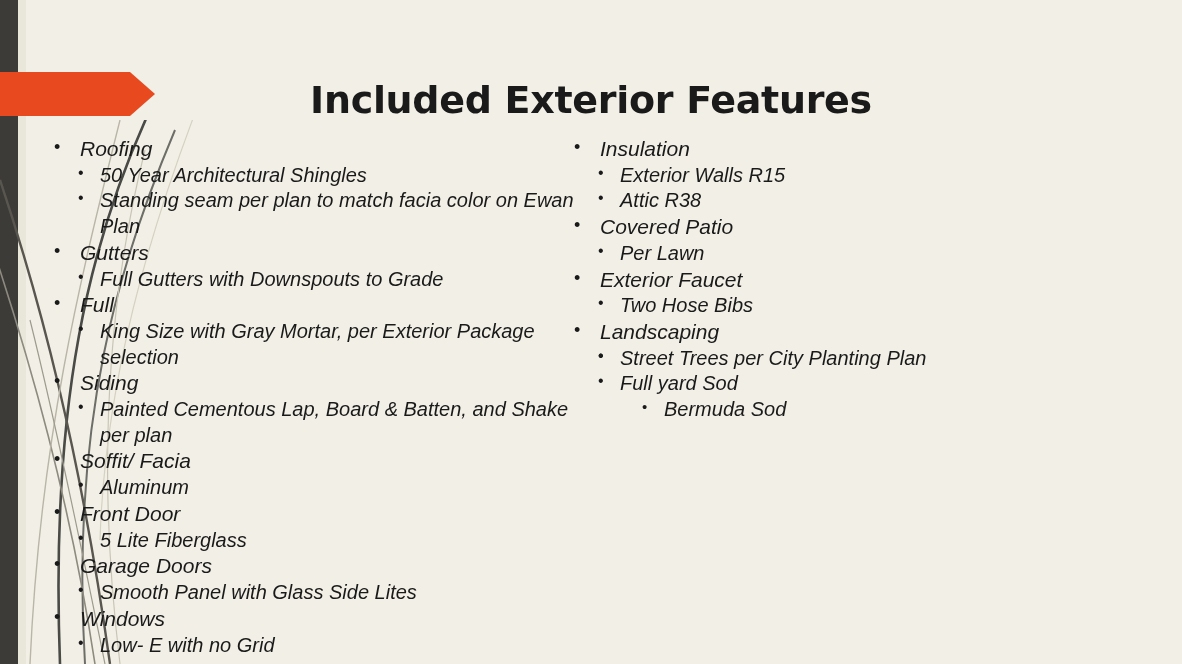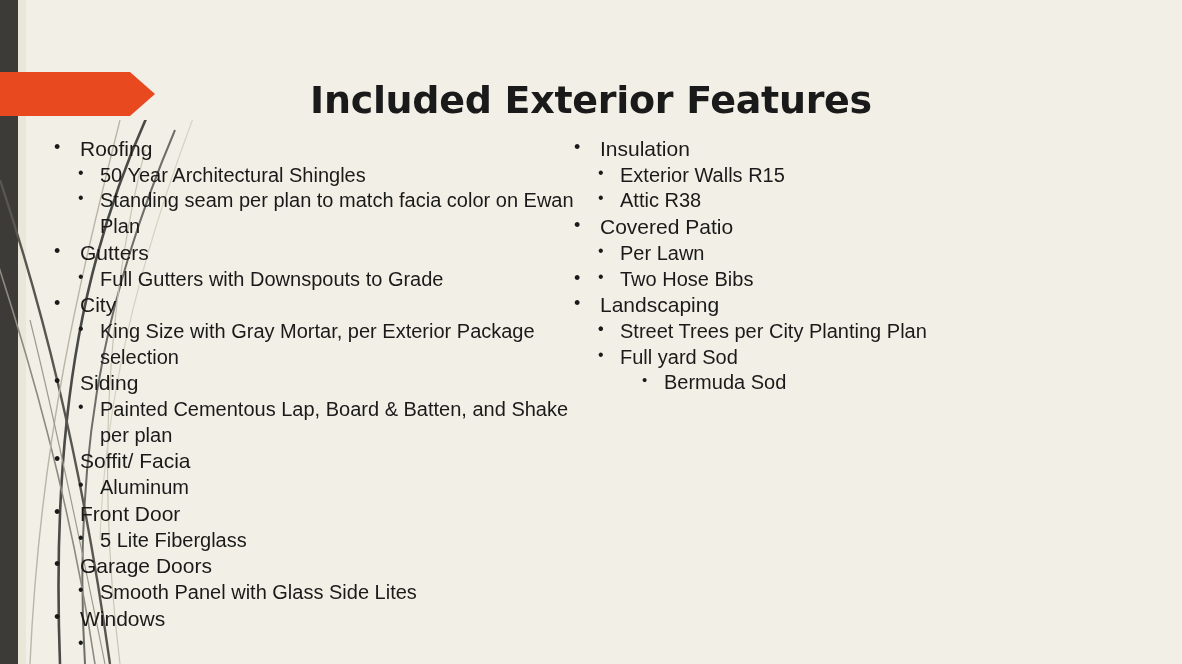--- a/index.html
+++ b/index.html
@@ -128,7 +128,7 @@
     font-size: 15px;
     color: #1a1a1a;
   }
-  .txt { display: inline; }
+  .txt { display: inline; font-style: italic; }
 </style>
 </head>
 <body>

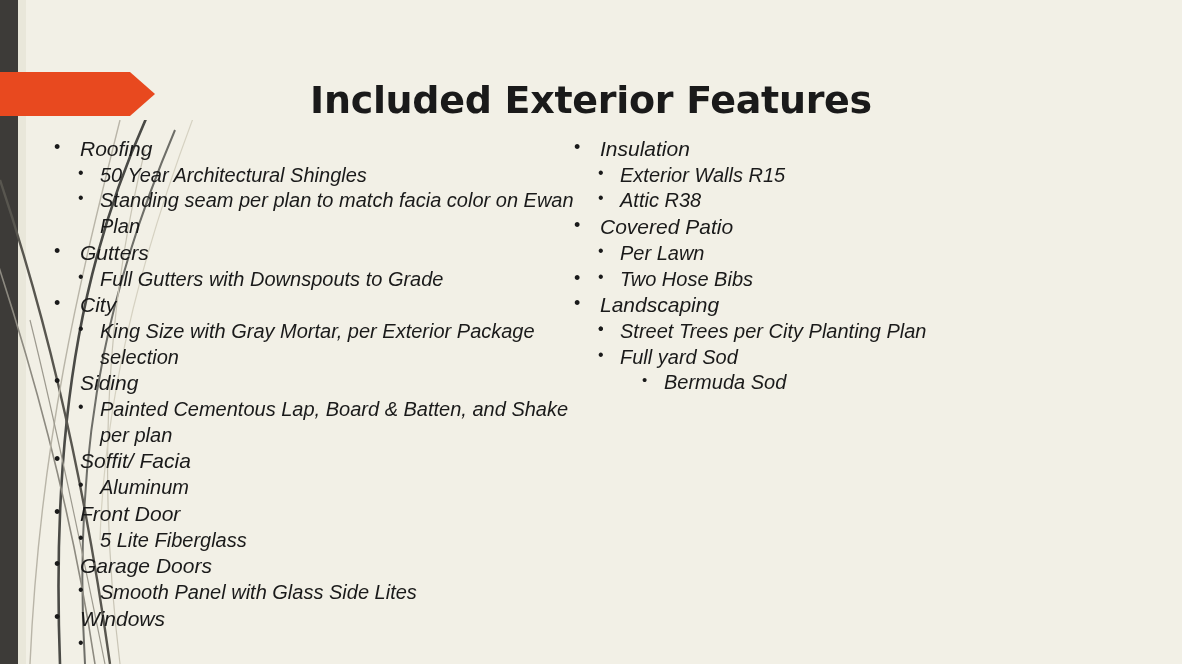--- a/index.html
+++ b/index.html
@@ -190,7 +190,7 @@
       <li class="lvl2"><span class="bullet">•</span><span class="txt">Attic R38</span></li>
       <li class="lvl1"><span class="bullet">•</span><span class="txt">Covered Patio</span></li>
       <li class="lvl2"><span class="bullet">•</span><span class="txt">Per Lawn</span></li>
-      <li class="lvl1"><span class="bullet">•</span></li>
+      <li class="lvl1"><span class="bullet">•</span><span class="txt">Exterior Faucet</span></li>
       <li class="lvl2"><span class="bullet">•</span><span class="txt">Two Hose Bibs</span></li>
       <li class="lvl1"><span class="bullet">•</span><span class="txt">Landscaping</span></li>
       <li class="lvl2"><span class="bullet">•</span></li>

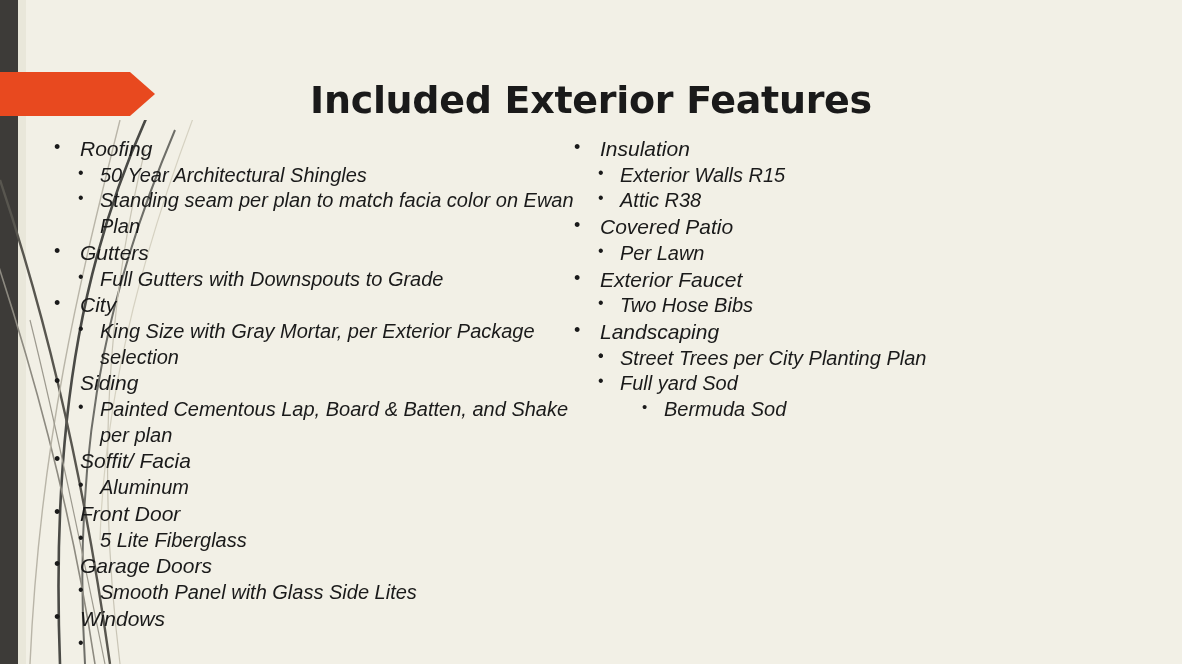--- a/index.html
+++ b/index.html
@@ -168,7 +168,7 @@
       <li class="lvl2"><span class="bullet">•</span><span class="txt">Standing seam per plan to match facia color on Ewan Plan</span></li>
       <li class="lvl1"><span class="bullet">•</span><span class="txt">Gutters</span></li>
       <li class="lvl2"><span class="bullet">•</span><span class="txt">Full Gutters with Downspouts to Grade</span></li>
-      <li class="lvl1"><span class="bullet">•</span><span class="txt">City</span></li>
+      <li class="lvl1"><span class="bullet">•</span><span class="txt">Full</span></li>
       <li class="lvl2"><span class="bullet">•</span><span class="txt">King Size with Gray Mortar, per Exterior Package selection</span></li>
       <li class="lvl1"><span class="bullet">•</span><span class="txt">Siding</span></li>
       <li class="lvl2"><span class="bullet">•</span><span class="txt">Painted Cementous Lap, Board &amp; Batten, and Shake per plan</span></li>

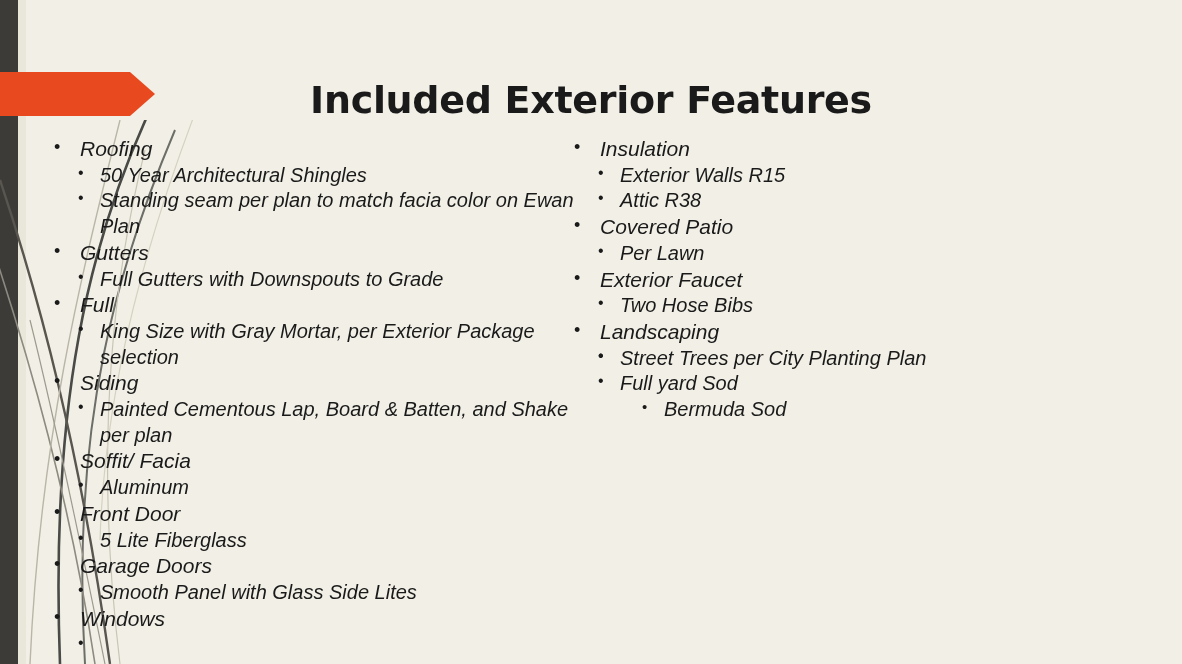--- a/index.html
+++ b/index.html
@@ -179,7 +179,7 @@
       <li class="lvl1"><span class="bullet">•</span><span class="txt">Garage Doors</span></li>
       <li class="lvl2"><span class="bullet">•</span><span class="txt">Smooth Panel with Glass Side Lites</span></li>
       <li class="lvl1"><span class="bullet">•</span><span class="txt">Windows</span></li>
-      <li class="lvl2"><span class="bullet">•</span></li>
+      <li class="lvl2"><span class="bullet">•</span><span class="txt">Low- E with no Grid</span></li>
     </ul>
   </div>
 

